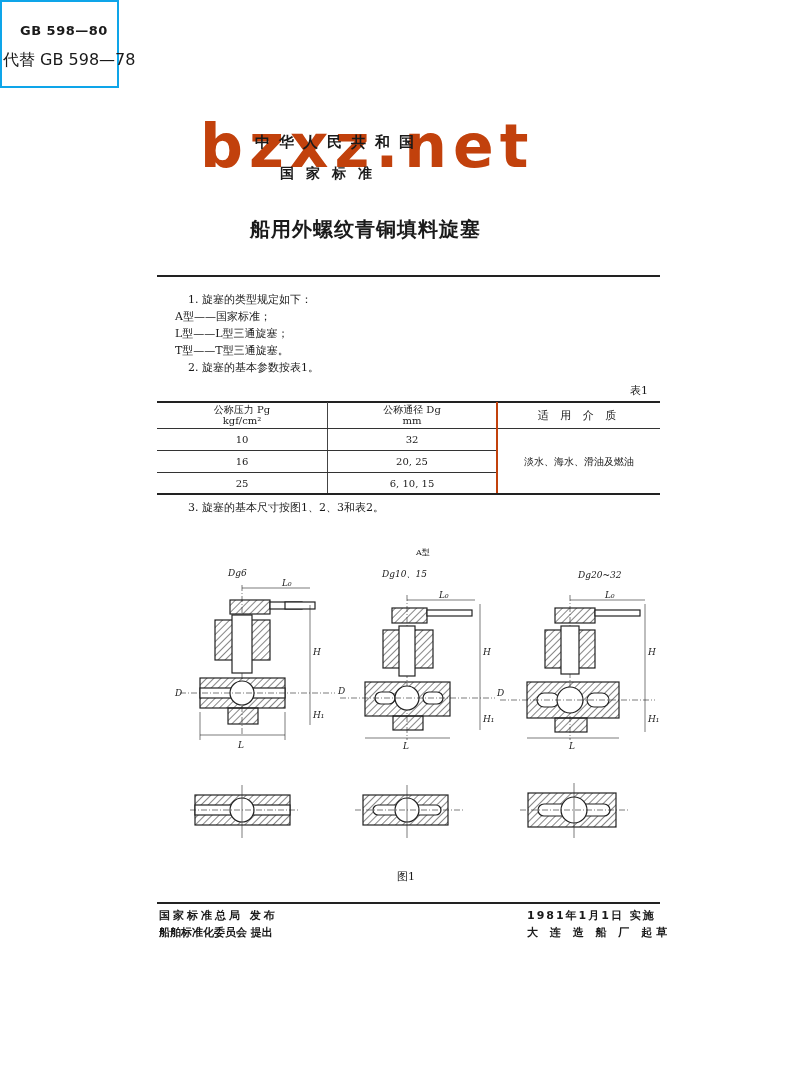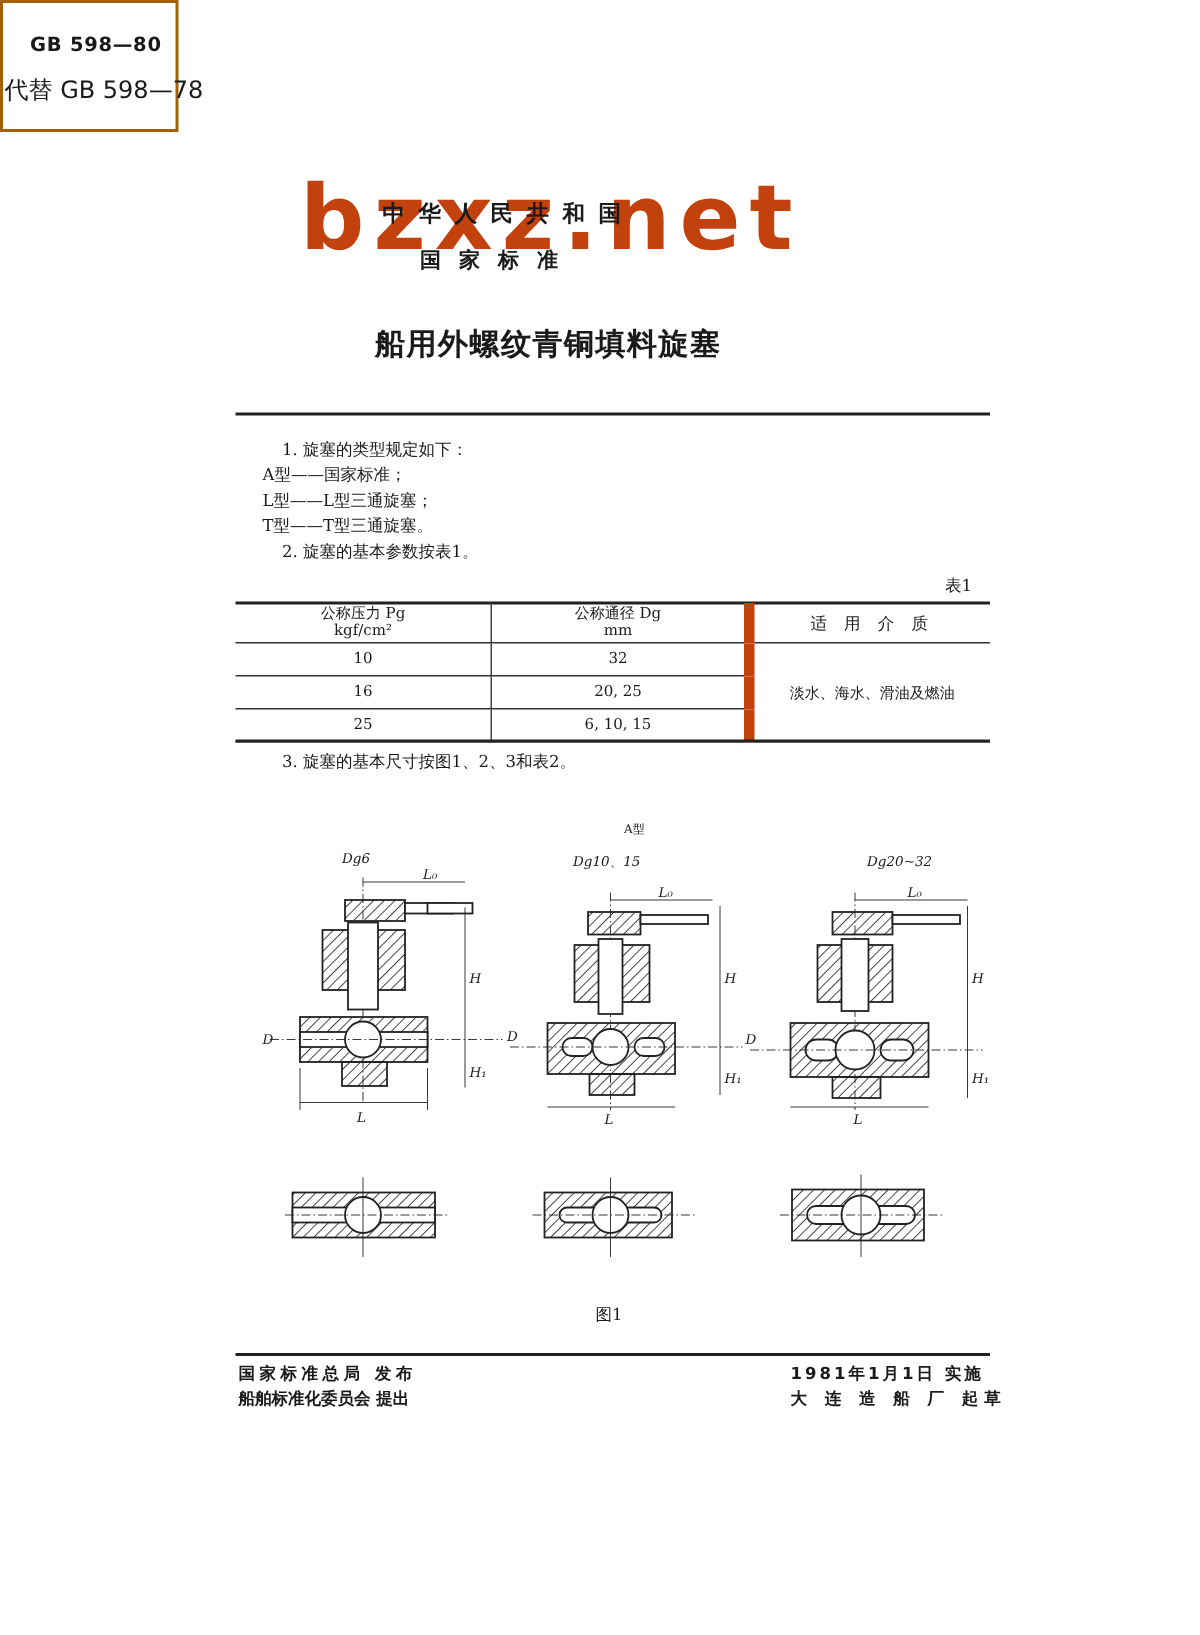--- a/index.html
+++ b/index.html
@@ -12,7 +12,7 @@
   .country { left: 255px; top: 133px; font-size: 15px; letter-spacing: 9px; }
   .natstd { left: 280px; top: 165px; font-size: 14px; letter-spacing: 12px; }
   .doctitle { left: 250px; top: 216px; font-size: 20px; letter-spacing: 1px; }
-  .codebox { left: 537px; top: 153px; width: 115px; height: 84px; border: 2px solid #a16207; z-index: 2;
+  .codebox { left: 537px; top: 153px; width: 115px; height: 84px; border: 2px solid #0ea5e9; z-index: 2;
              font-family: "DejaVu Sans", sans-serif; background: transparent; }
   .codebox .code { position: absolute; left: 20px; top: 23px; font-size: 13px; font-weight: bold; letter-spacing: 0.5px; }
   .codebox .repl { position: absolute; left: 3px; top: 50px; font-size: 16px; }

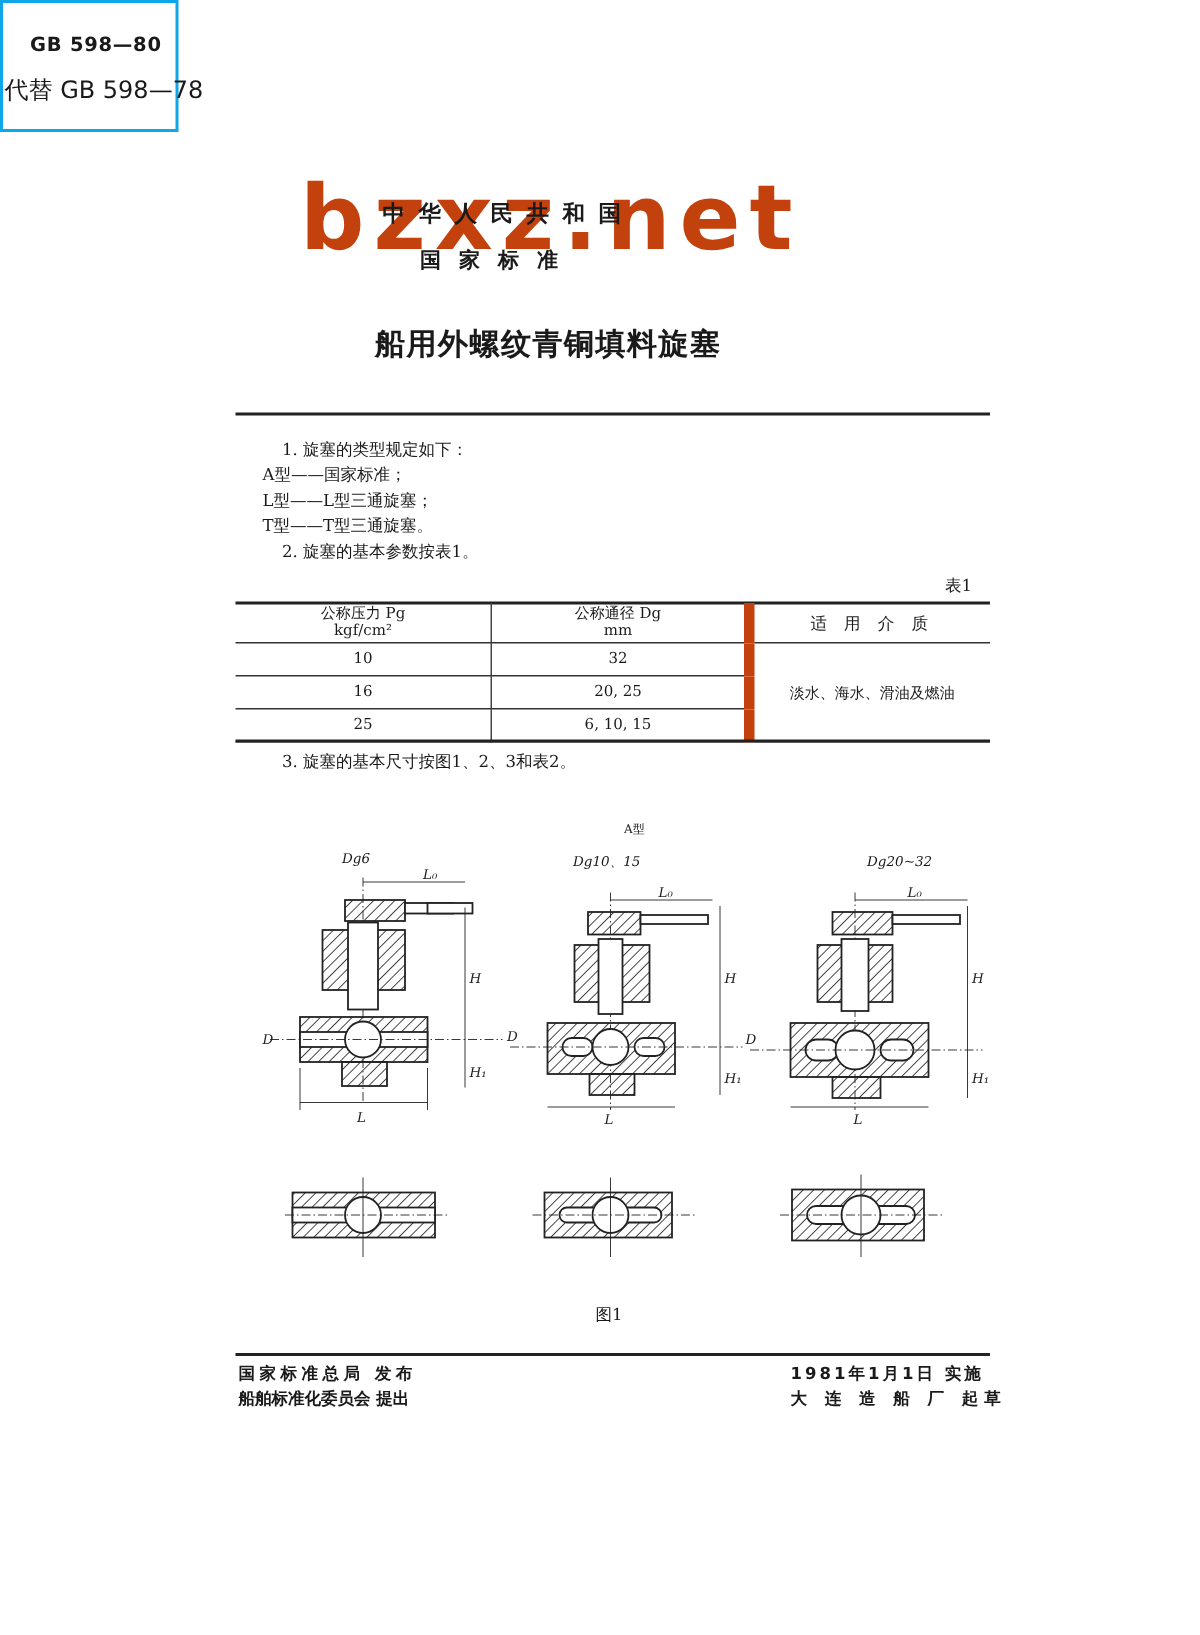--- a/index.html
+++ b/index.html
@@ -24,7 +24,7 @@
   table.params tr.head th { height: 26px; line-height: 11px; font-weight: normal; }
   table.params td { height: 21px; }
   table.params .c1 { width: 170px; border-right: 1px solid #444; }
-  table.params .c2 { width: 168px; border-right: 7px solid #c2410c; }
+  table.params .c2 { width: 168px; border-right: 2px solid #c2410c; }
   .tbl-top { position: absolute; left: 157px; top: 401px; width: 503px; height: 2px; background: #222; }
   .tbl-bottom { position: absolute; left: 157px; top: 493px; width: 503px; height: 2px; background: #222; }
   .fig-label { font-size: 9px; font-style: italic; }

